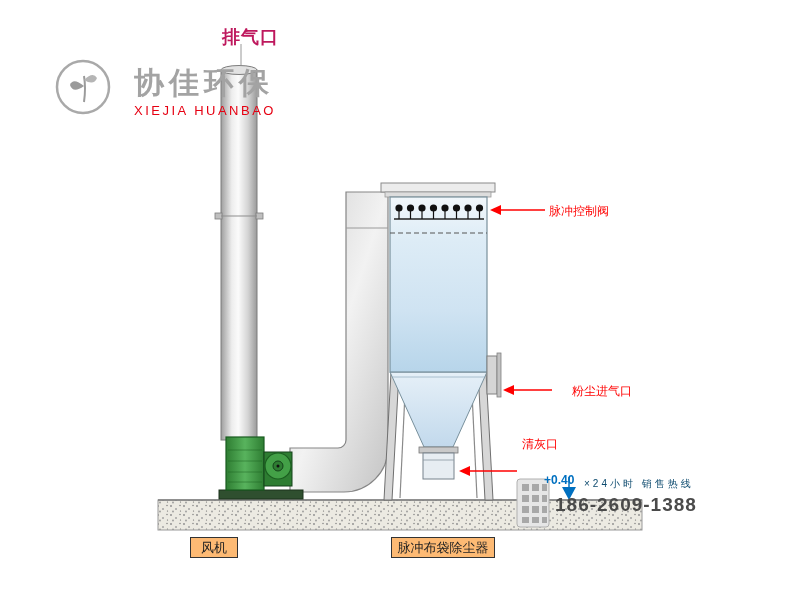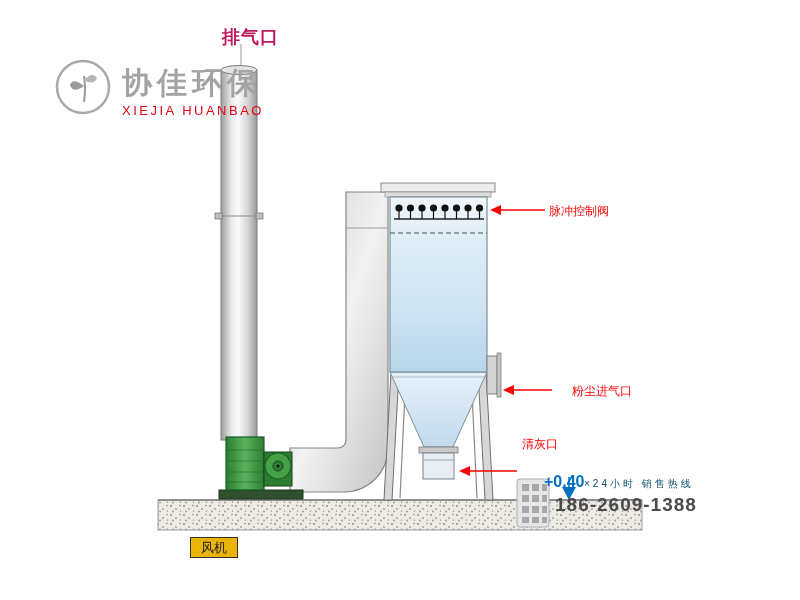--- a/index.html
+++ b/index.html
@@ -13,7 +13,7 @@
   .hotline-phone{color:#4a4a4a;font-size:19px;font-weight:bold;letter-spacing:1px;white-space:nowrap;}
   .name-box{background:#eab308;border:1px solid #333;color:#222;font-size:13px;
             display:flex;align-items:center;justify-content:center;white-space:nowrap;}
-  .logo{position:absolute;left:54px;top:58px;display:flex;align-items:flex-start;}
+  .logo{position:absolute;left:54px;top:58px;display:flex;align-items:flex-start;gap:12px;}
   .logo-texts{margin-left:10px;padding-top:8px;}
   .logo-cn{color:#a3a3a3;font-size:30px;font-weight:bold;letter-spacing:5px;line-height:1.1;white-space:nowrap;}
   .logo-en{color:#e60012;font-size:13px;font-weight:normal;letter-spacing:2.5px;margin-top:4px;white-space:nowrap;}

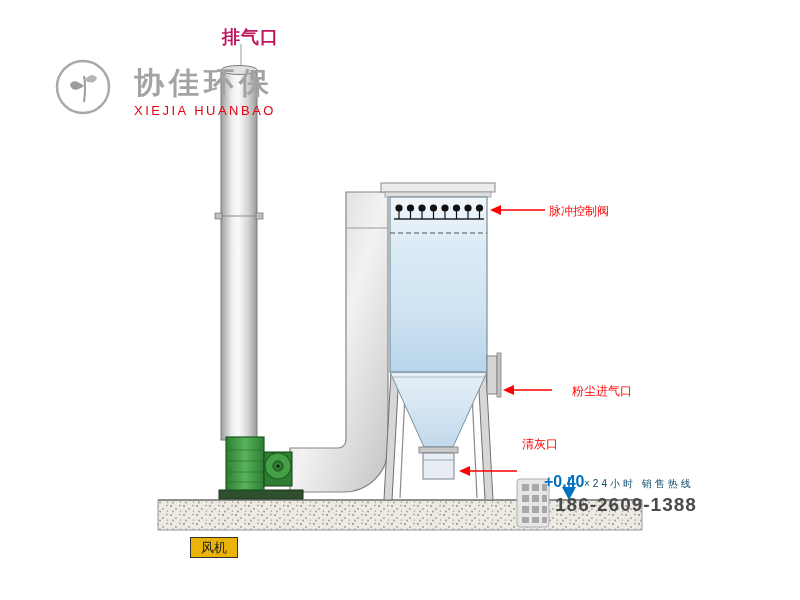--- a/index.html
+++ b/index.html
@@ -8,7 +8,7 @@
   .abs{position:absolute;}
   .red-label{color:#ff0000;font-size:12px;white-space:nowrap;text-align:right;}
   .exhaust{color:#be185d;font-size:18px;letter-spacing:1px;white-space:nowrap;font-weight:bold;}
-  .elev{color:#0070c0;font-size:16px;font-weight:bold;white-space:nowrap;}
+  .elev{color:#0070c0;font-size:12px;font-weight:bold;white-space:nowrap;}
   .hotline-caption{color:#0c4a6e;font-size:10px;letter-spacing:3px;white-space:nowrap;}
   .hotline-phone{color:#4a4a4a;font-size:19px;font-weight:bold;letter-spacing:1px;white-space:nowrap;}
   .name-box{background:#eab308;border:1px solid #333;color:#222;font-size:13px;

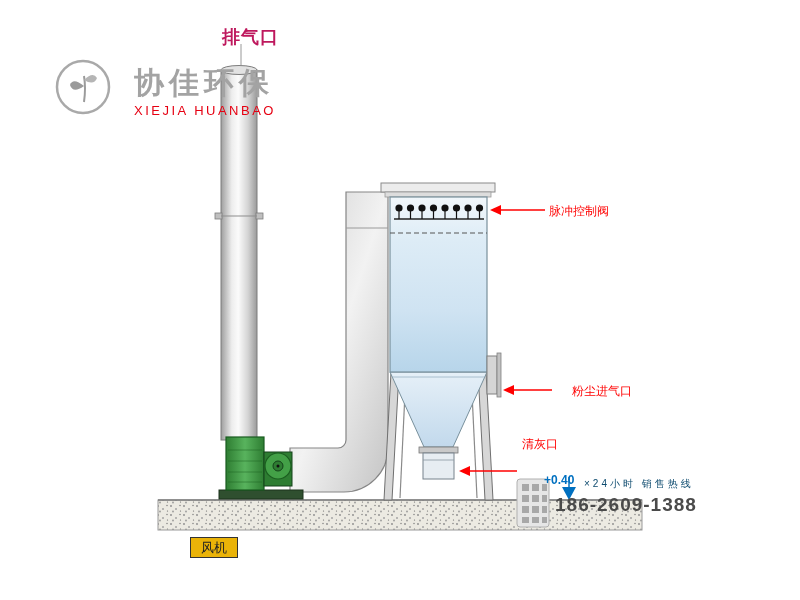--- a/index.html
+++ b/index.html
@@ -11,7 +11,7 @@
   .elev{color:#0070c0;font-size:12px;font-weight:bold;white-space:nowrap;}
   .hotline-caption{color:#0c4a6e;font-size:10px;letter-spacing:3px;white-space:nowrap;}
   .hotline-phone{color:#4a4a4a;font-size:19px;font-weight:bold;letter-spacing:1px;white-space:nowrap;}
-  .name-box{background:#eab308;border:1px solid #333;color:#222;font-size:13px;
+  .name-box{background:#fdba74;border:1px solid #333;color:#222;font-size:13px;
             display:flex;align-items:center;justify-content:center;white-space:nowrap;}
   .logo{position:absolute;left:54px;top:58px;display:flex;align-items:flex-start;gap:12px;}
   .logo-texts{margin-left:10px;padding-top:8px;}

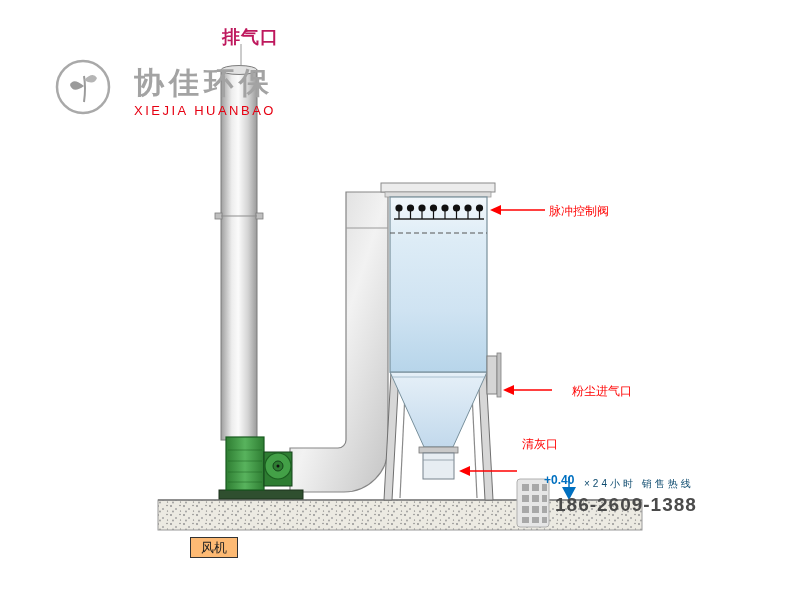--- a/index.html
+++ b/index.html
@@ -207,6 +207,7 @@
   <div class="abs hotline-phone" style="left:555px;top:494px">186-2609-1388</div>
 
   <div class="abs name-box" style="left:190px;top:537px;width:46px;height:19px">风机</div>
+  <div class="abs name-box" style="left:391px;top:537px;width:102px;height:19px">脉冲布袋除尘器</div>
 
 </div>
 

